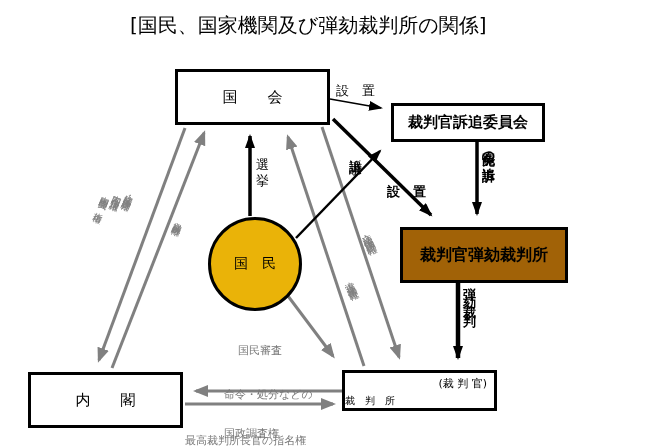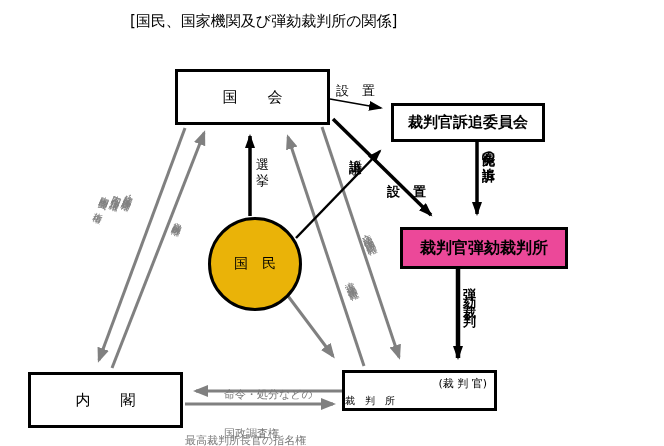--- a/index.html
+++ b/index.html
@@ -28,7 +28,7 @@
     display:flex;align-items:center;justify-content:center;font-size:14px;white-space:pre;
   }
   
-  .title{left:130px;top:12px;font-size:15px;white-space:pre;}
+  .title{left:130px;top:12px;font-size:20px;white-space:pre;}
   .hlabel{position:absolute;font-size:13px;white-space:pre;}
   .bold{font-weight:bold;}
   .vtext{

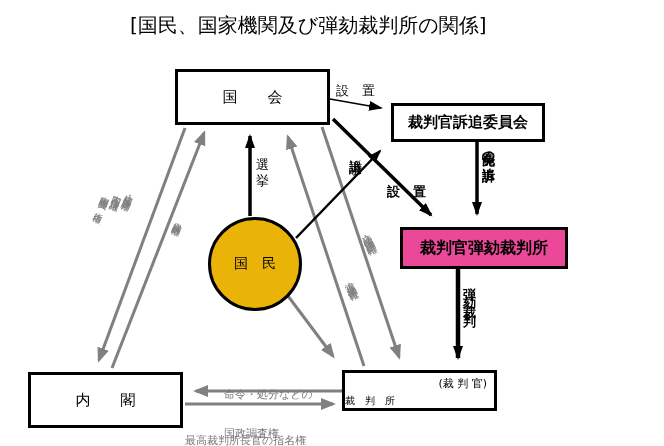--- a/index.html
+++ b/index.html
@@ -17,7 +17,7 @@
   }
   .box-diet{left:175px;top:69px;width:155px;height:56px;}
   .box-committee{left:391px;top:103px;width:154px;height:39px;font-size:15px;font-weight:bold;}
-  .box-impeach{left:400px;top:227px;width:168px;height:42px;background:#ec4899;font-weight:bold;font-size:16px;}
+  .box-impeach{left:400px;top:227px;width:168px;height:56px;background:#a16207;font-weight:bold;font-size:16px;}
   .box-cabinet{left:28px;top:372px;width:155px;height:56px;}
   .box-courts{left:342px;top:370px;width:155px;height:41px;display:block;}
   .courts-note{position:absolute;top:3px;right:7px;font-size:11px;white-space:pre;}

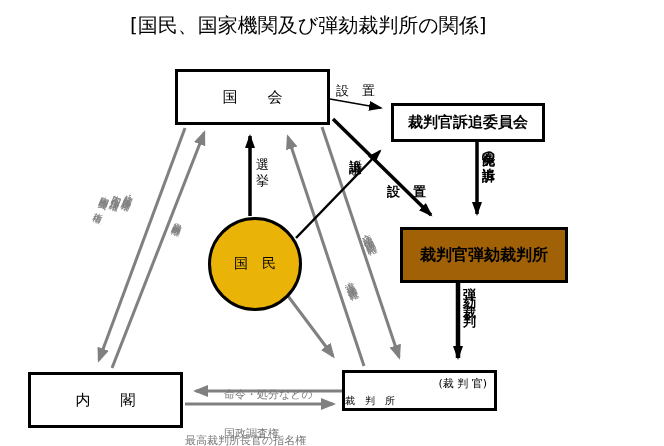--- a/index.html
+++ b/index.html
@@ -106,6 +106,7 @@
 <div class="tiltR layer" style="left:339px;top:275px;">違憲立法審査権</div>
 
 <div class="small-gray layer" style="left:238px;top:318px;">
+  <div>国民審査</div>
 </div>
 <div class="small-gray layer" style="left:224px;top:362px;">
   <div>命令・処分などの</div>

